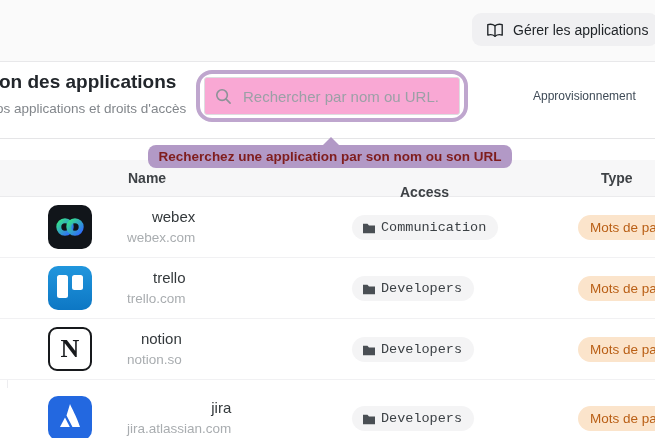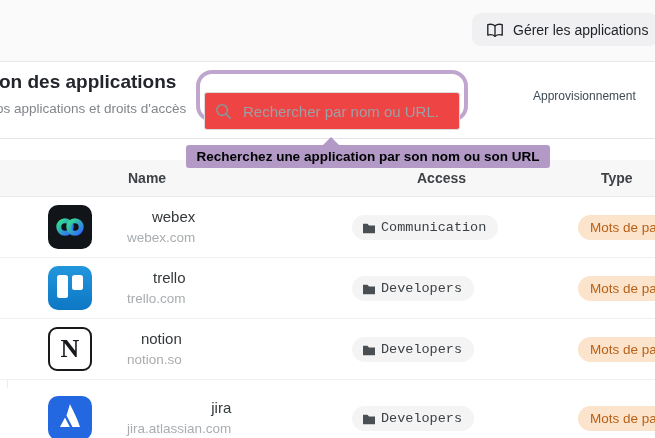--- a/index.html
+++ b/index.html
@@ -27,8 +27,8 @@
     border:4px solid #bfa6ce;border-radius:16px;background:#fff;
   }
   .search-input-wrap{
-    position:absolute;left:4px;top:18px;width:256px;height:38px;
-    border:1px solid #dddde0;border-radius:3px;background:#ef4444;
+    position:absolute;left:4px;top:3px;width:256px;height:38px;
+    border:1px solid #dddde0;border-radius:3px;background:#f9a8d4;
     display:flex;align-items:center;padding:0 10px;gap:9px;
   }
   .search-input-wrap svg{flex:0 0 auto;}

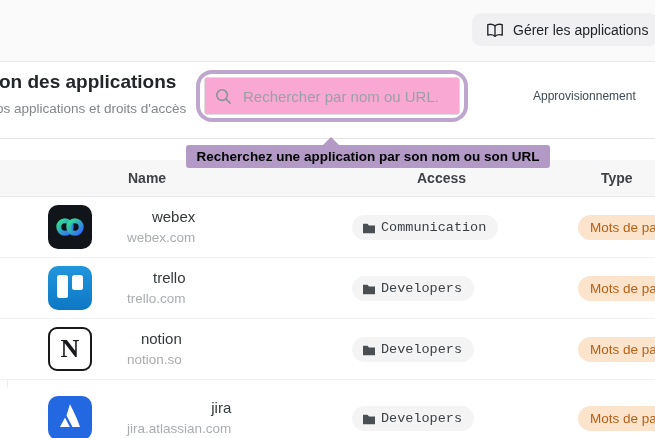--- a/index.html
+++ b/index.html
@@ -40,9 +40,9 @@
   
   .tooltip{
     position:absolute;left:148px;top:145px;width:364px;height:23px;
-    background:#b299c6;border-radius:3px;z-index:6;
+    background:#b299c6;border-radius:8px;z-index:6;
     display:flex;align-items:center;justify-content:center;
-    font-size:13.5px;font-weight:bold;color:#000000;white-space:nowrap;margin-left:38px;
+    font-size:13.5px;font-weight:bold;color:#7f1d1d;white-space:nowrap;
   }
   .tooltip-arrow{
     position:absolute;left:322px;top:137px;width:0;height:0;z-index:6;

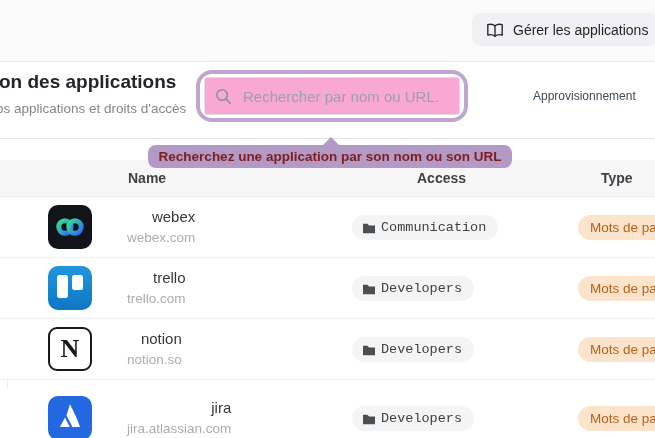--- a/index.html
+++ b/index.html
@@ -55,7 +55,7 @@
   }
   .th{position:absolute;top:10px;font-size:14px;font-weight:bold;color:#3e4246;}
   .th-name{left:128px;}
-  .th-access{left:417px;}
+  .th-access{left:400px;margin-top:14px;}
   .th-type{left:601px;}
   .table-left-edge{position:absolute;left:7px;top:197px;width:1px;height:241px;background:#ededf0;}
   .row{position:absolute;left:0;width:655px;height:61px;background:#fff;border-bottom:1px solid #f1f1f3;}

